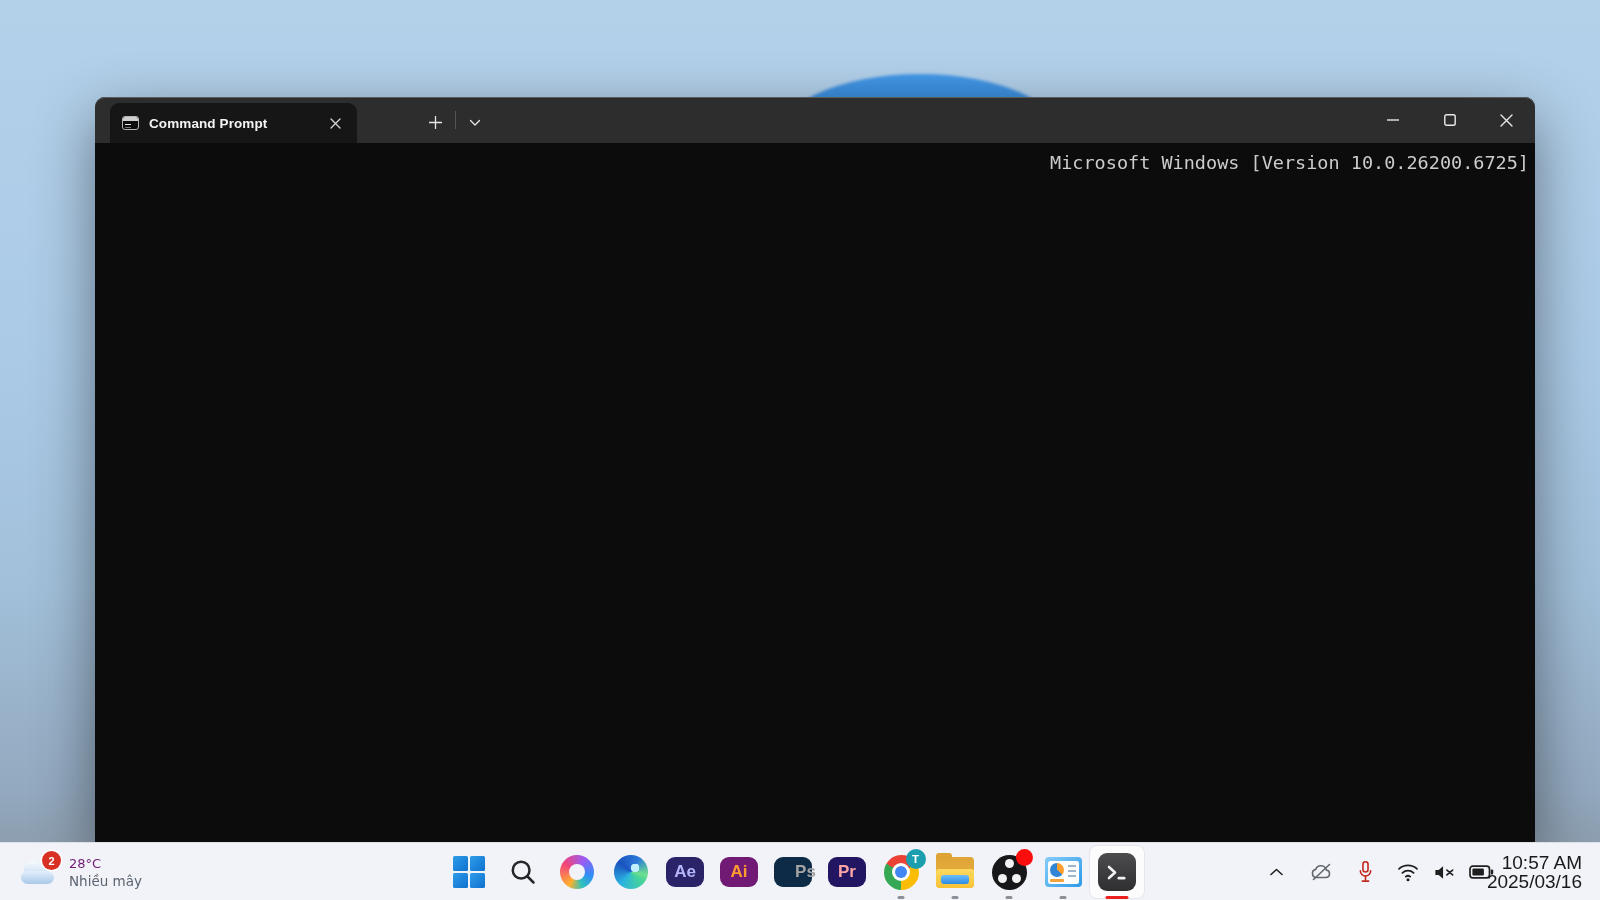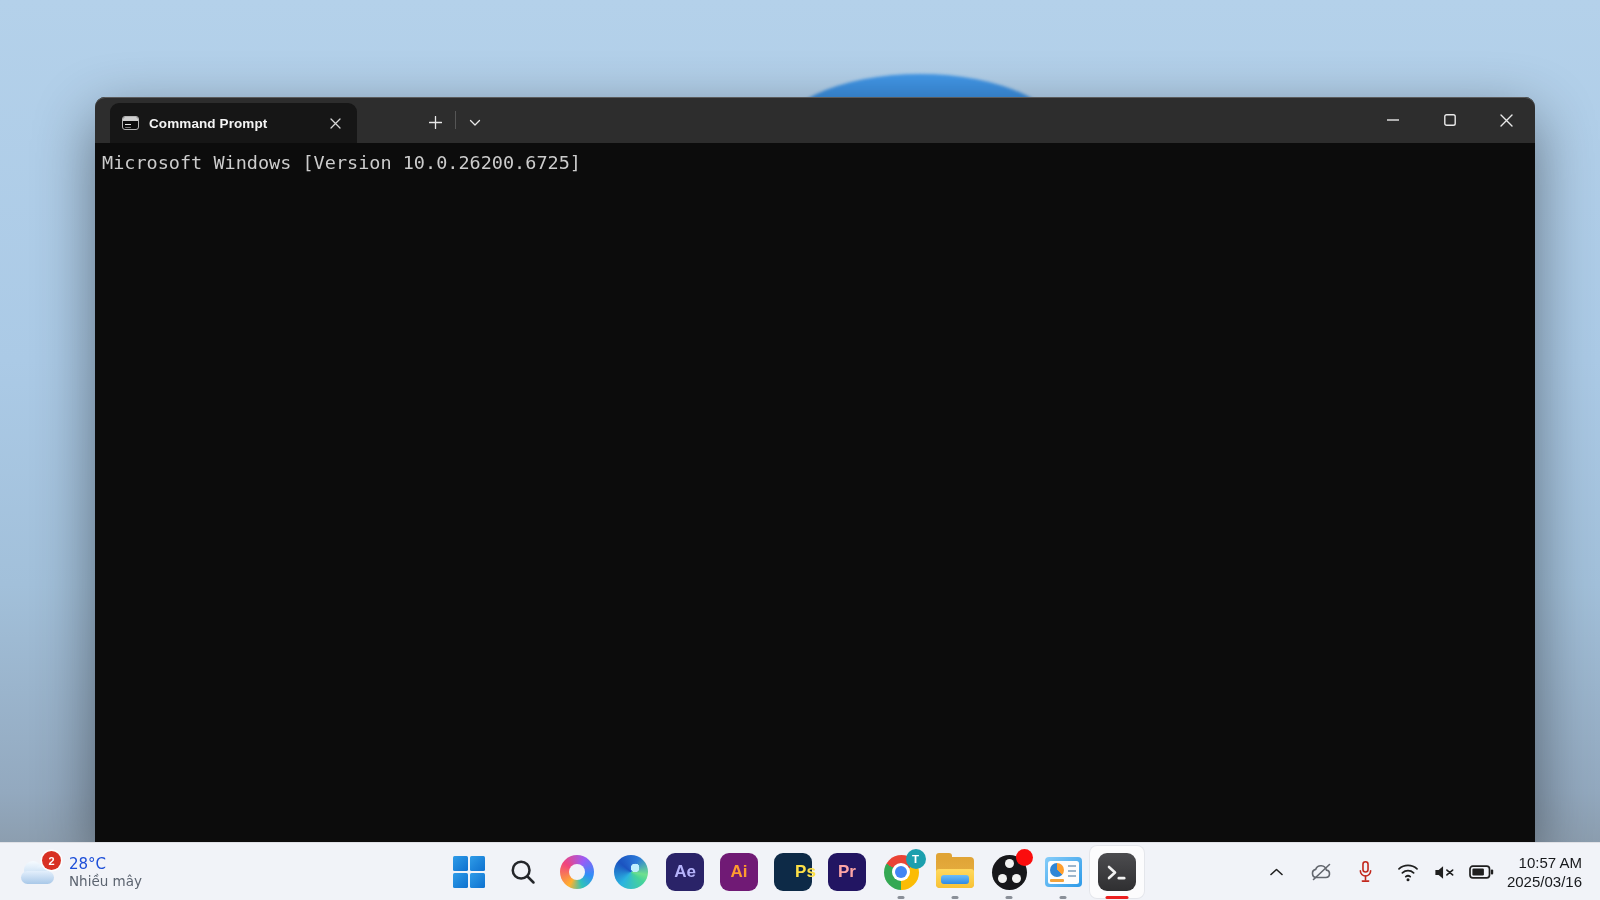--- a/index.html
+++ b/index.html
@@ -55,7 +55,7 @@
     position:absolute; top:46px; left:0; right:0; bottom:0;
     background:#0c0c0c; padding:8px 6px 0 7px;
     font-family:"DejaVu Sans Mono","Liberation Mono",monospace;
-    font-size:18.5px; line-height:23px; color:#cccccc;
+    font-size:18.5px; line-height:23px; color:#cccccc;text-align:right;
   }
   .tline { min-height:23px; white-space:pre; }
   .cursor { display:inline-block; width:2px; height:17px; background:#cccccc; margin-left:2px; vertical-align:-2px; }

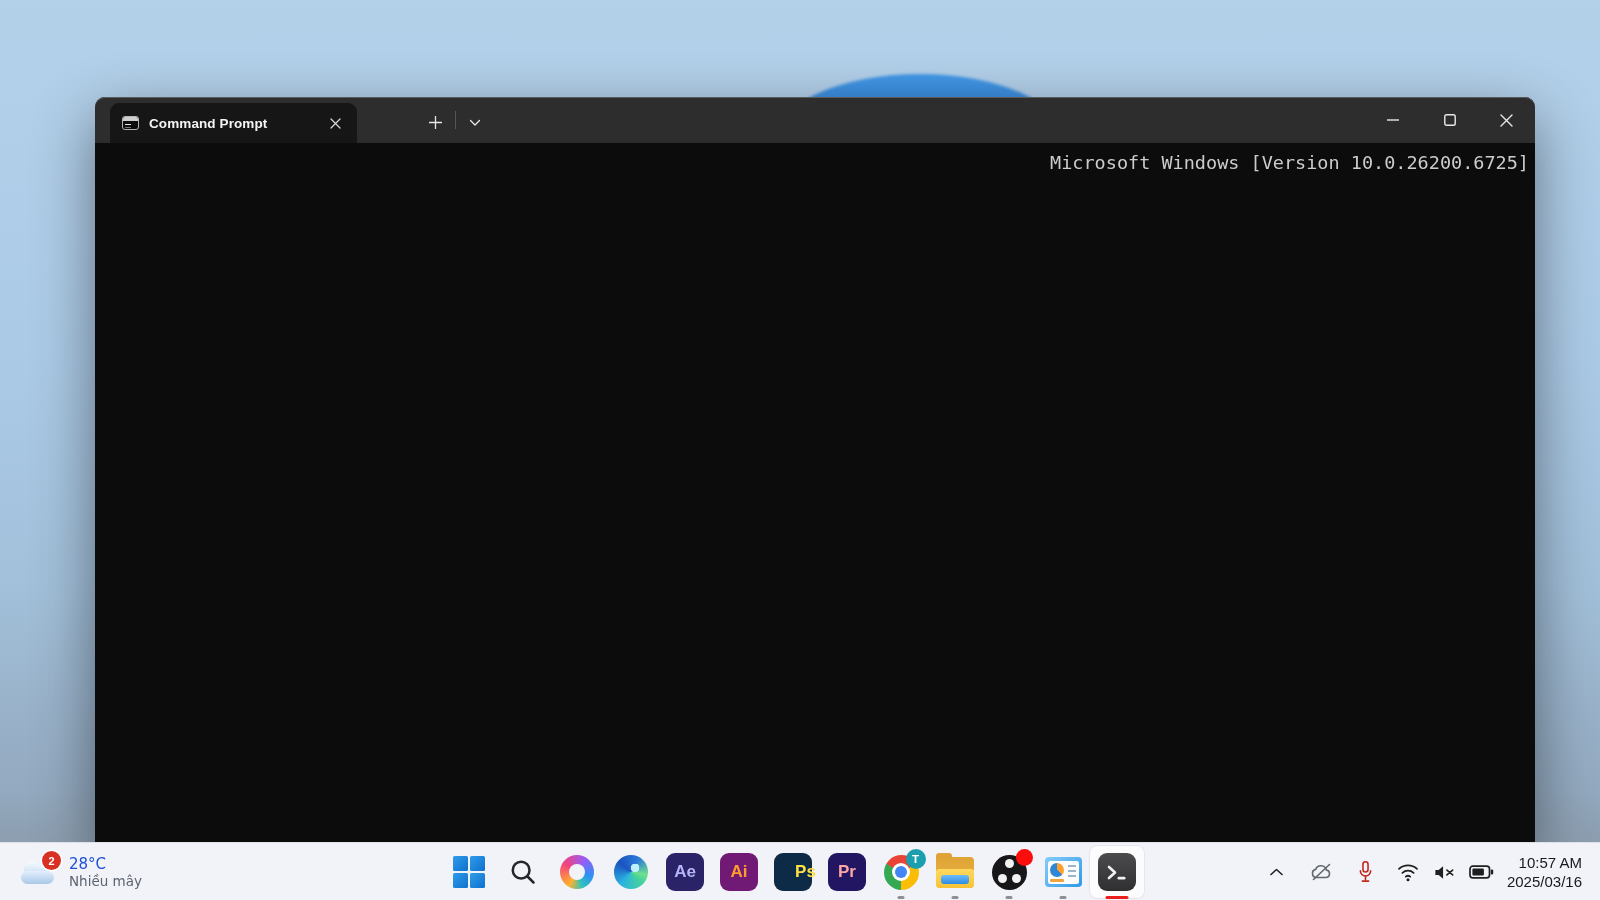--- a/index.html
+++ b/index.html
@@ -79,7 +79,7 @@
     box-shadow:0 0 0 1.5px rgba(255,255,255,.8);
   }
   .weather-text { display:flex; flex-direction:column; justify-content:center; font-family:"DejaVu Sans","Liberation Sans",sans-serif; }
-  .weather-temp { font-size:15px; color:#1d4ed8; line-height:18px; }
+  .weather-temp { font-size:13px; color:#701a75; line-height:18px; }
   .weather-cond { font-size:13.5px; color:#5c6470; line-height:17px; }
 
   

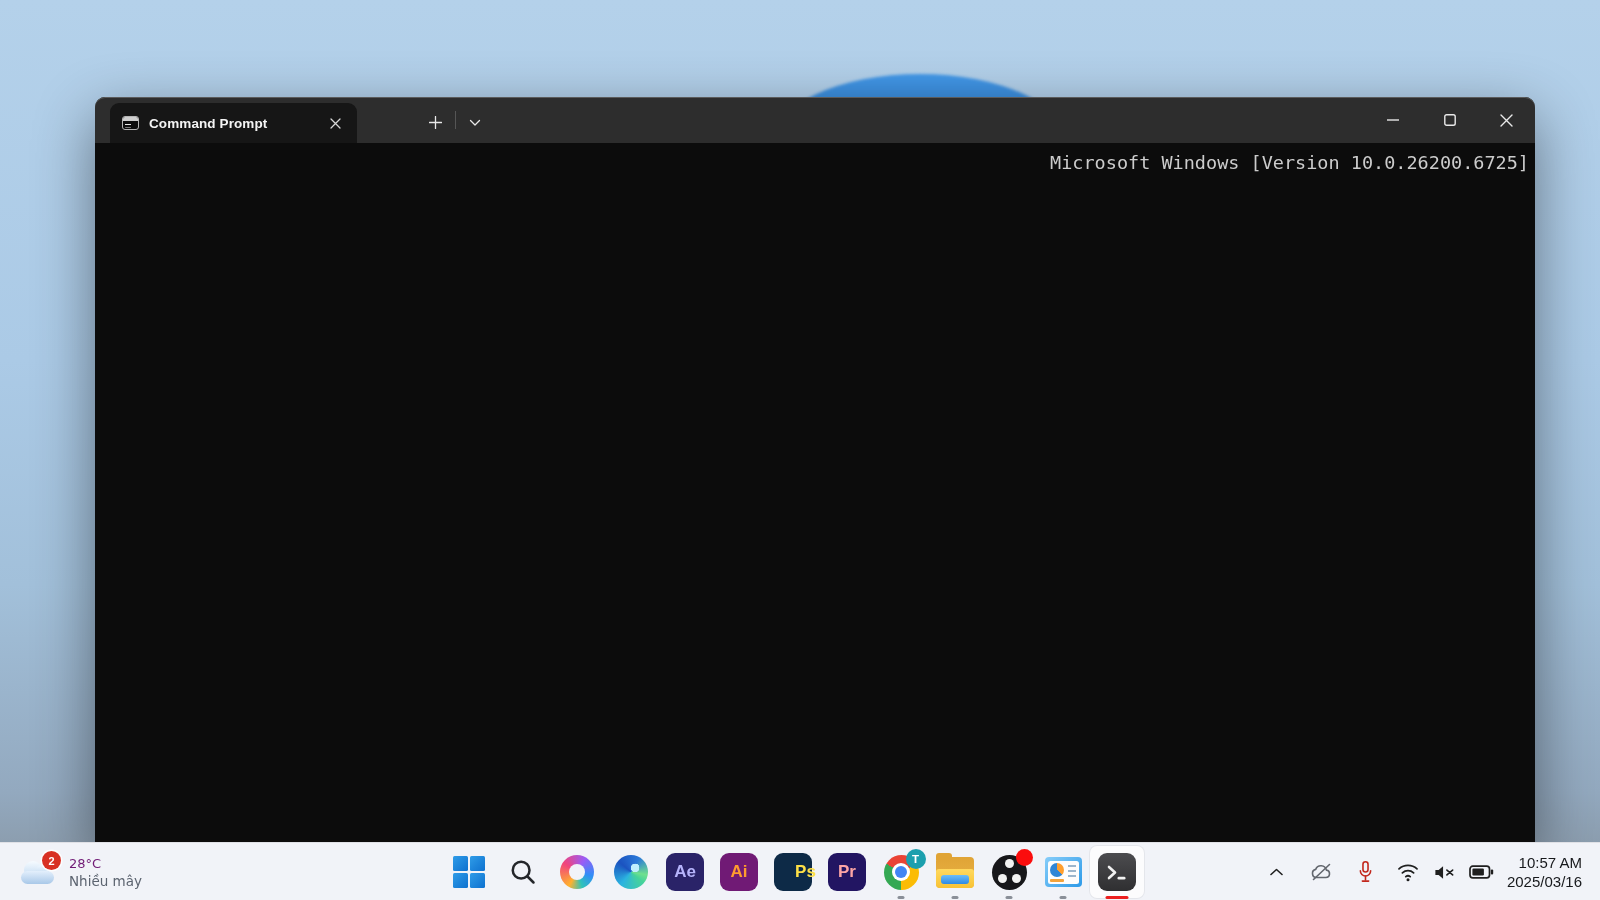--- a/index.html
+++ b/index.html
@@ -100,7 +100,7 @@
     background:radial-gradient(circle at 62% 38%, #bfeffd 0 14%, rgba(0,0,0,0) 15%),
                conic-gradient(from 130deg,#46d39a,#2bb3e0 90deg,#1b53c0 180deg,#2b79d8 260deg,#6fe08e 330deg,#46d39a 360deg); }
 
-  .tile { width:38px; height:38px; border-radius:9px; display:flex; align-items:center; justify-content:center; font-size:17px; font-weight:700; }
+  .tile { width:38px; height:30px; border-radius:9px; display:flex; align-items:center; justify-content:center; font-size:17px; font-weight:700; }
   .tile.ae { background:#2a2368; color:#b6b4fb; }
   .tile.ai { background:#701a75; color:#ff9c2e; }
   .tile.ps { background:#0d2a47; color:#fde047;padding-left:25px; }

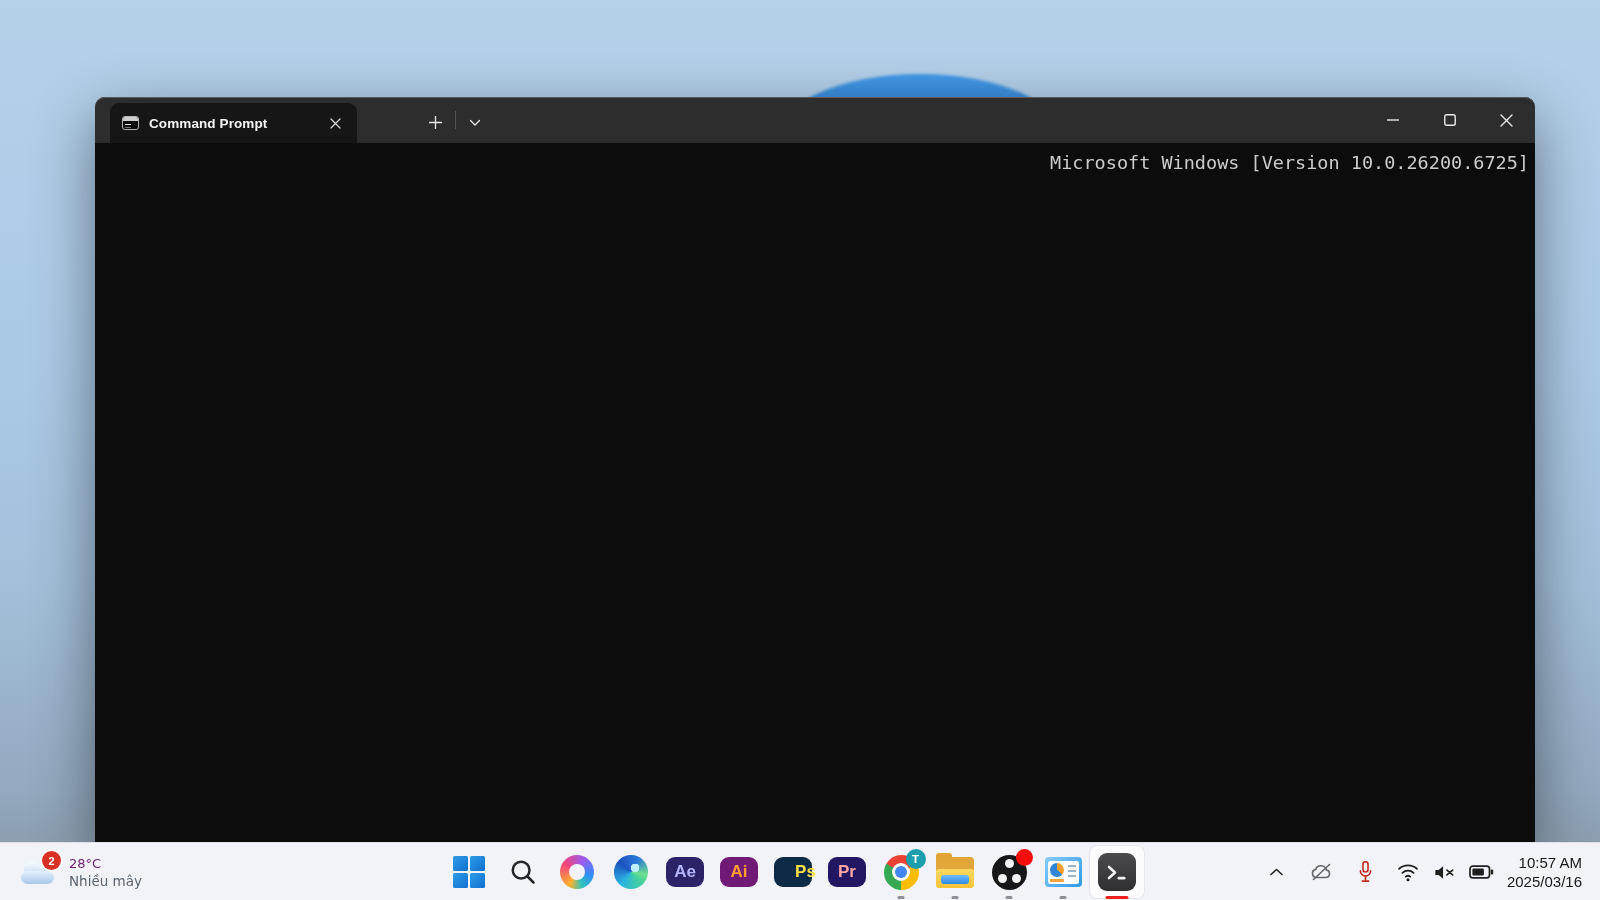--- a/index.html
+++ b/index.html
@@ -103,7 +103,7 @@
   .tile { width:38px; height:30px; border-radius:9px; display:flex; align-items:center; justify-content:center; font-size:17px; font-weight:700; }
   .tile.ae { background:#2a2368; color:#b6b4fb; }
   .tile.ai { background:#701a75; color:#ff9c2e; }
-  .tile.ps { background:#0d2a47; color:#fde047;padding-left:25px; }
+  .tile.ps { background:#0d2a47; color:#a3a3a3;padding-left:25px; }
   .tile.pr { background:#221562; color:#fca5a5; }
 
   .chrome { position:relative; width:35px; height:35px; border-radius:50%;

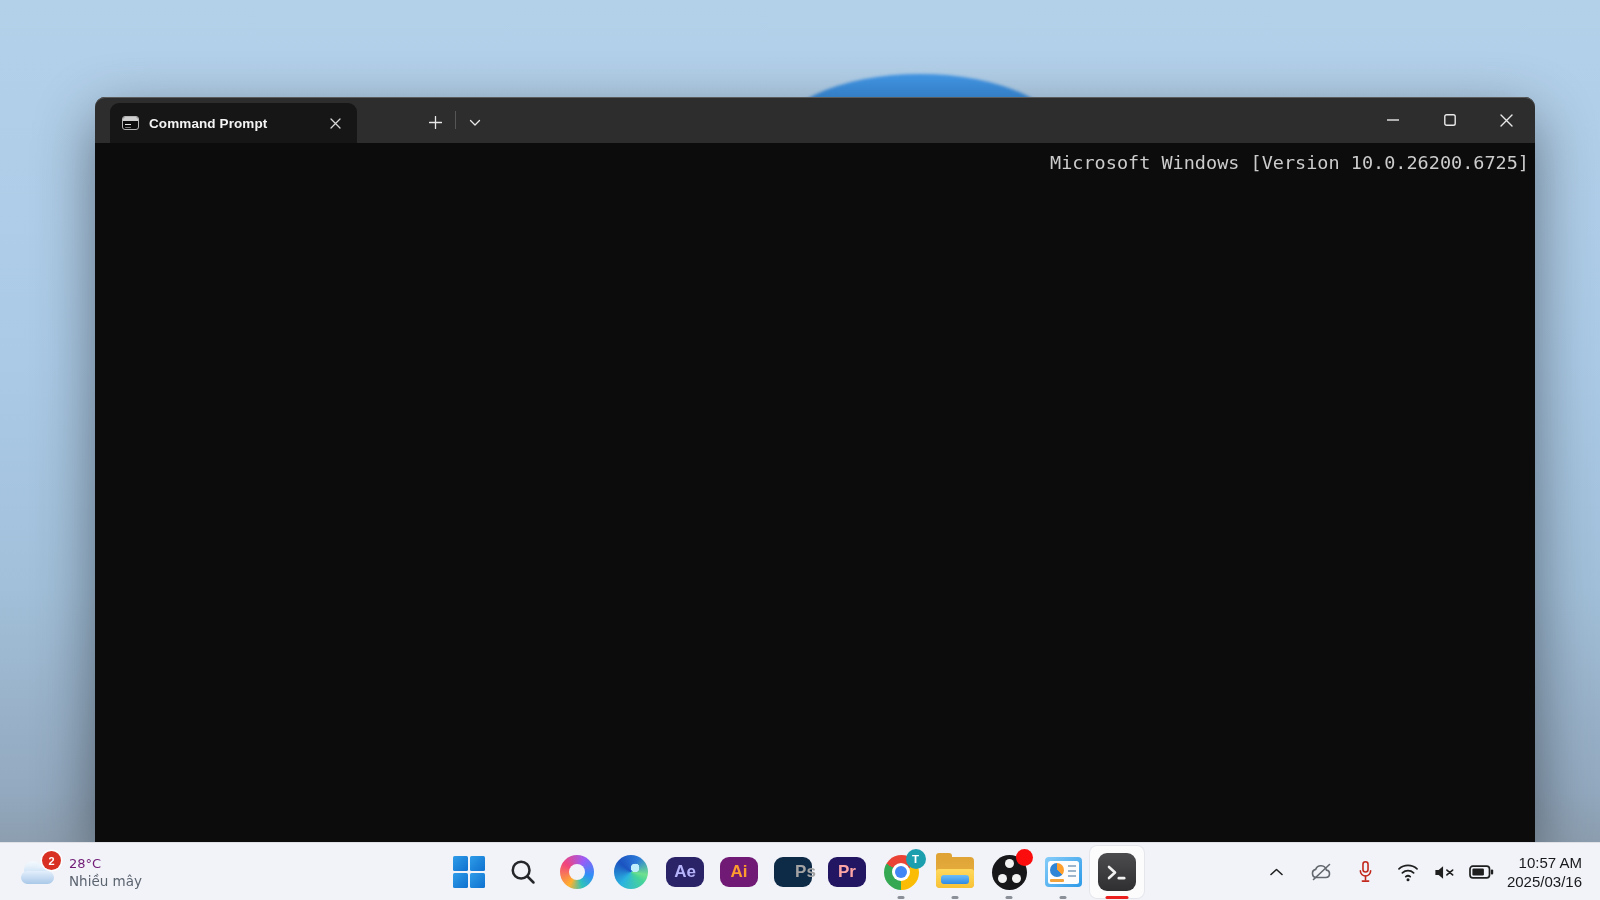--- a/index.html
+++ b/index.html
@@ -140,7 +140,7 @@
   .tray { position:absolute; right:104px; top:0; height:58px; display:flex; align-items:center; }
   .trayslot { height:40px; display:flex; align-items:center; justify-content:center; border-radius:5px; }
   .gap-lg { margin-right:17px; } .gap-sm { margin-right:8px; }
-  .clock { position:absolute; right:14px; top:0; height:58px; display:flex; flex-direction:column; justify-content:center; text-align:right; font-size:15px; color:#17191c; line-height:19px; padding:0 4px; border-radius:5px; }
+  .clock { position:absolute; right:14px; top:0; height:58px; display:flex; flex-direction:column; justify-content:center; text-align:right; font-size:19px; color:#17191c; line-height:19px; padding:0 4px; border-radius:5px; }
 </style>
 </head>
 <body>

